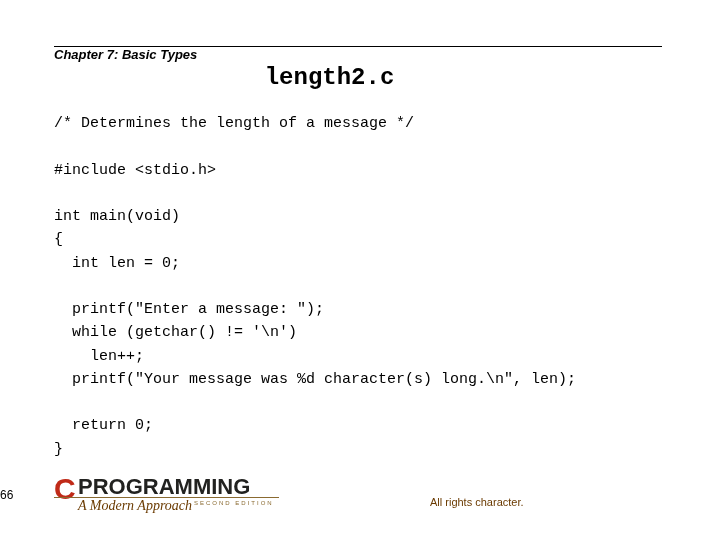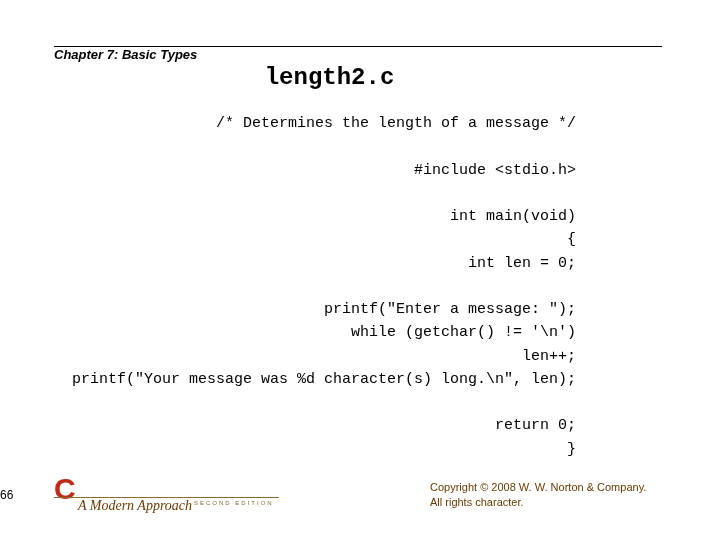--- a/index.html
+++ b/index.html
@@ -49,7 +49,6 @@
     line-height: 1.55;
     color: #000;
     white-space: pre;
-    text-align: right;
   }
   .page-number {
     position: absolute;

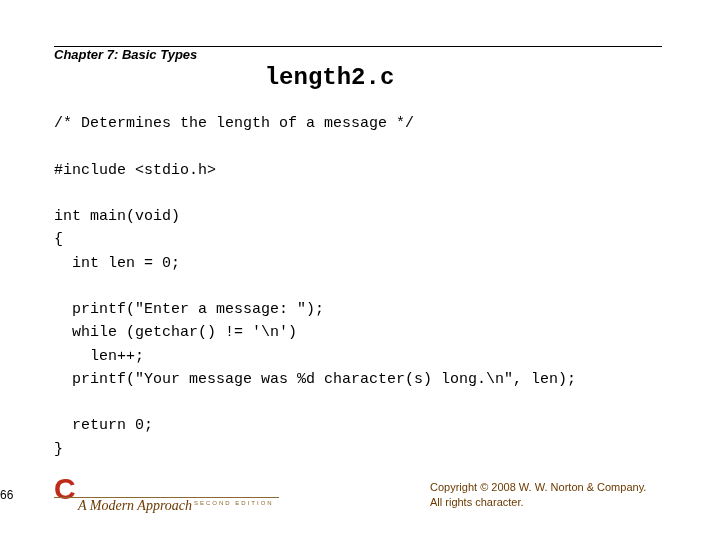--- a/index.html
+++ b/index.html
@@ -154,6 +154,7 @@
 
 <div class="logo">
   <div class="logo-c">C</div>
+  <div class="logo-programming">PROGRAMMING</div>
   <div class="logo-divider"></div>
   <div class="logo-sub">A Modern Approach</div>
   <div class="logo-edition">SECOND EDITION</div>

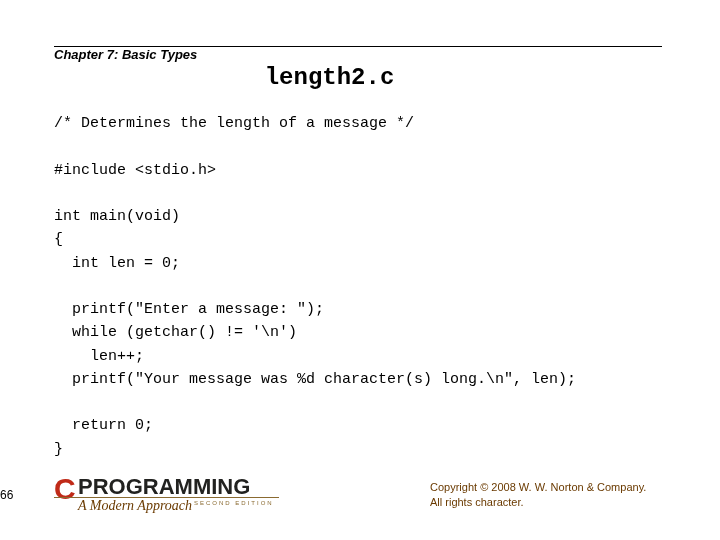--- a/index.html
+++ b/index.html
@@ -148,7 +148,7 @@
 <div class="page-number">66</div>
 
 <div class="copyright">
-  <span>Copyright © 2008 W. W. Norton &amp; Company.</span><br>
+  <br>
   <span>All rights character.</span>
 </div>
 

